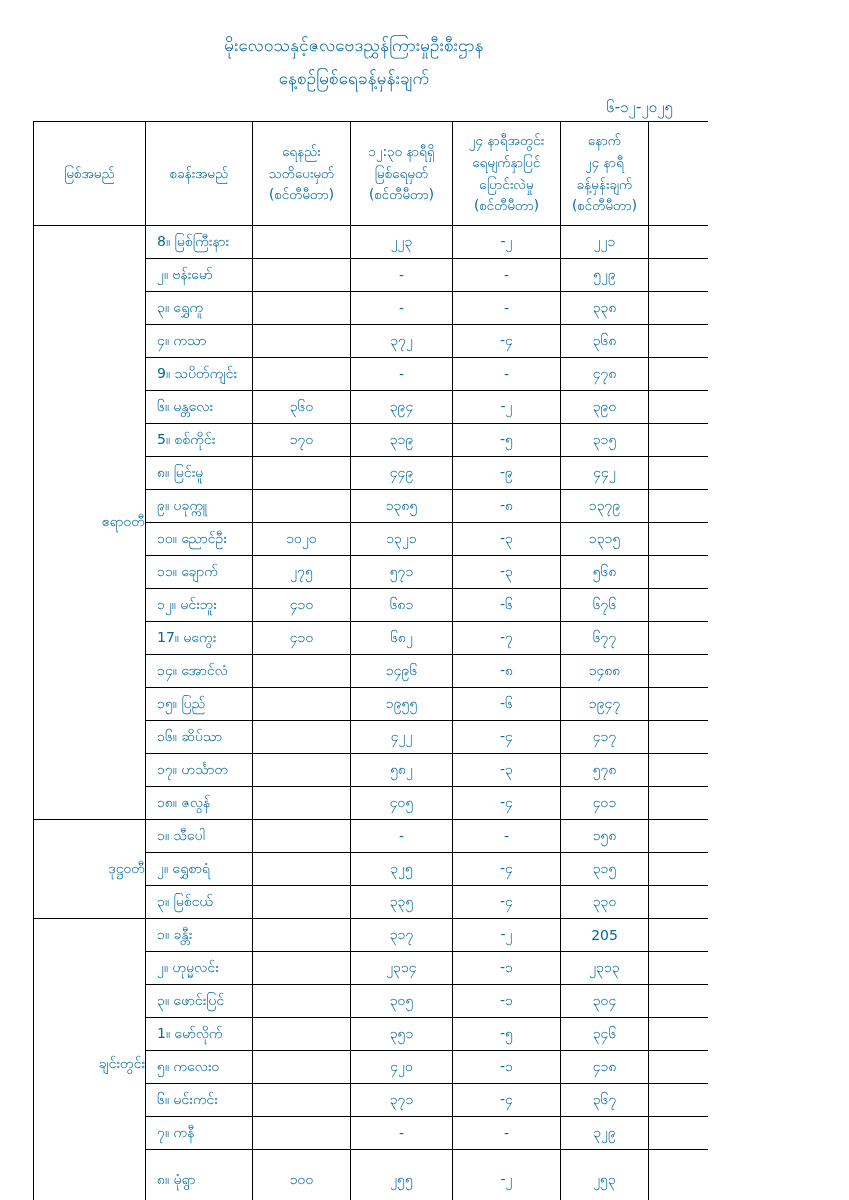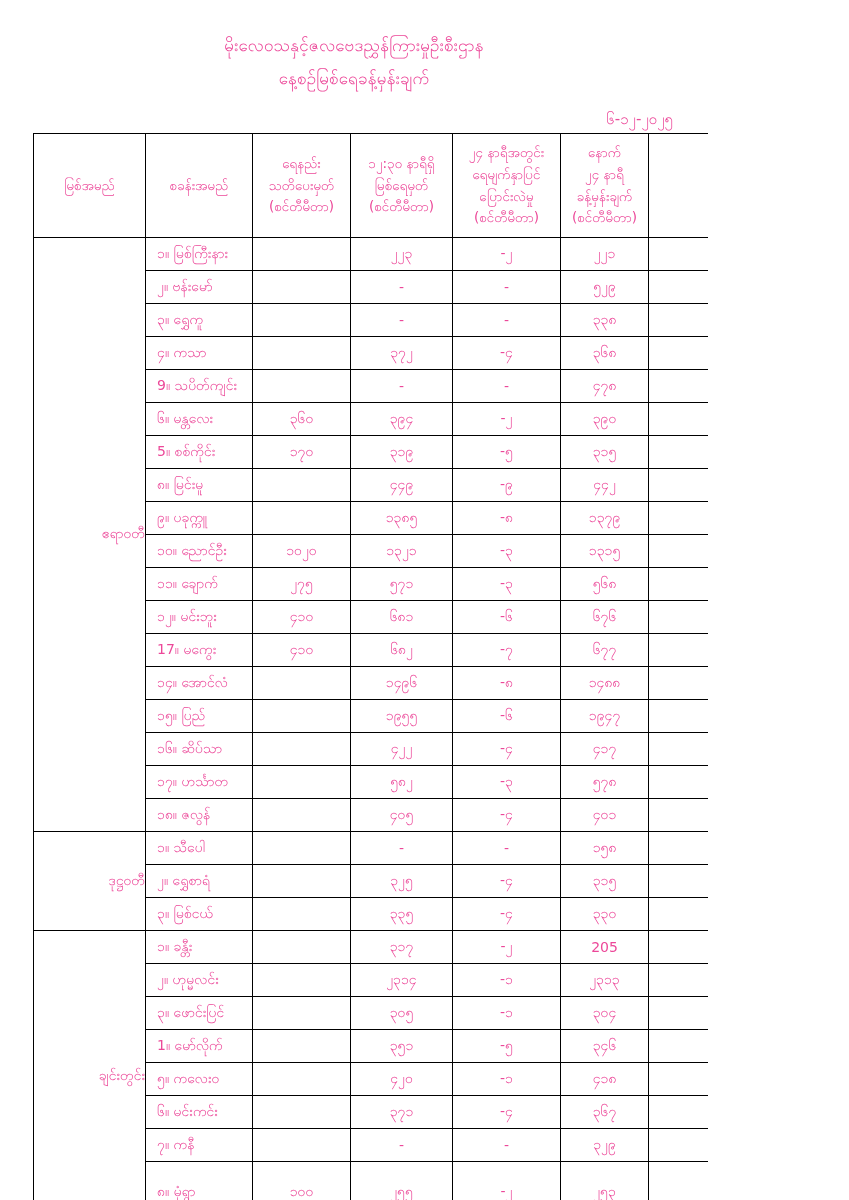--- a/index.html
+++ b/index.html
@@ -7,7 +7,7 @@
     width: 708px;
     height: 1200px;
     background: #ffffff;
-    color: #ec4899;
+    color: #0369a1;
     font-family: "DejaVu Sans", "Liberation Sans", sans-serif;
     position: relative;
     overflow: hidden;

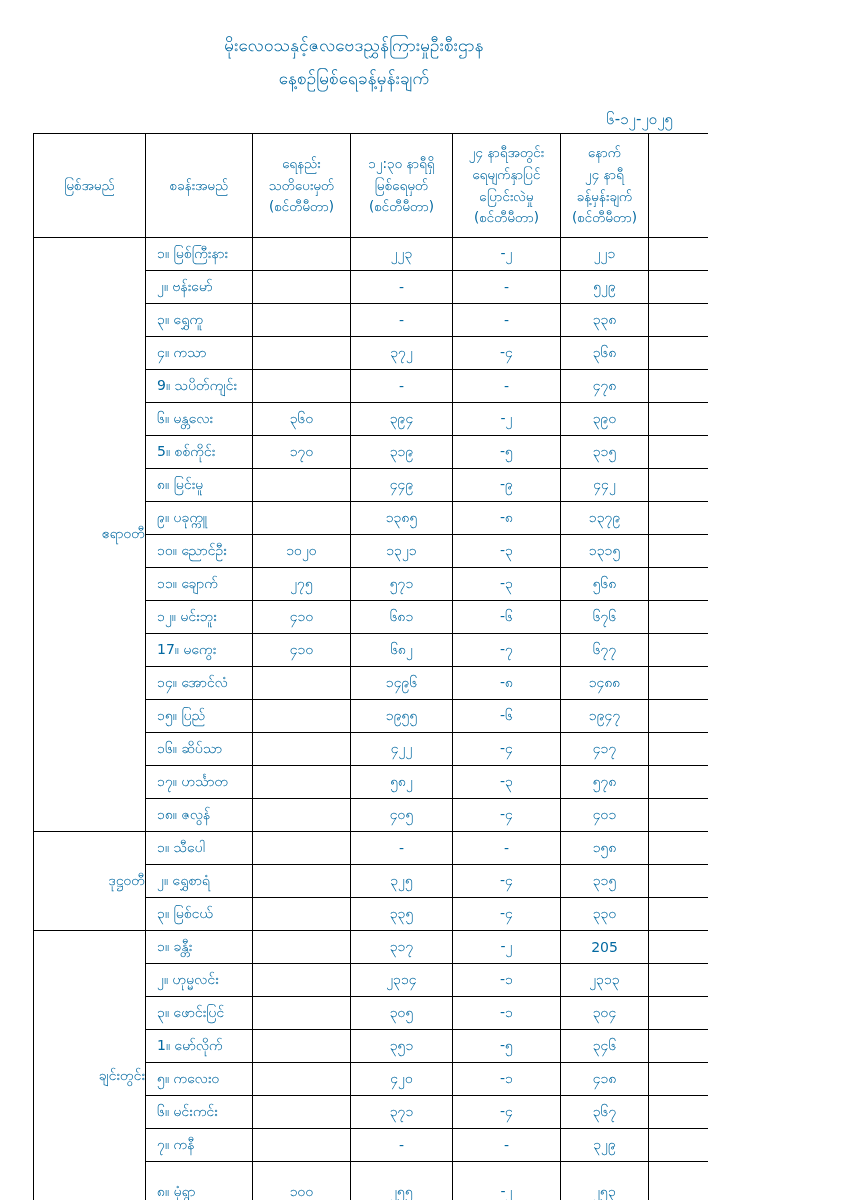--- a/index.html
+++ b/index.html
@@ -20,7 +20,7 @@
     padding-right: 35px;
     font-size: 15px;
     line-height: 22px;
-    margin-top: 14px;
+    margin-top: 2px;
     margin-bottom: 3px;
   }
   table.river-table {

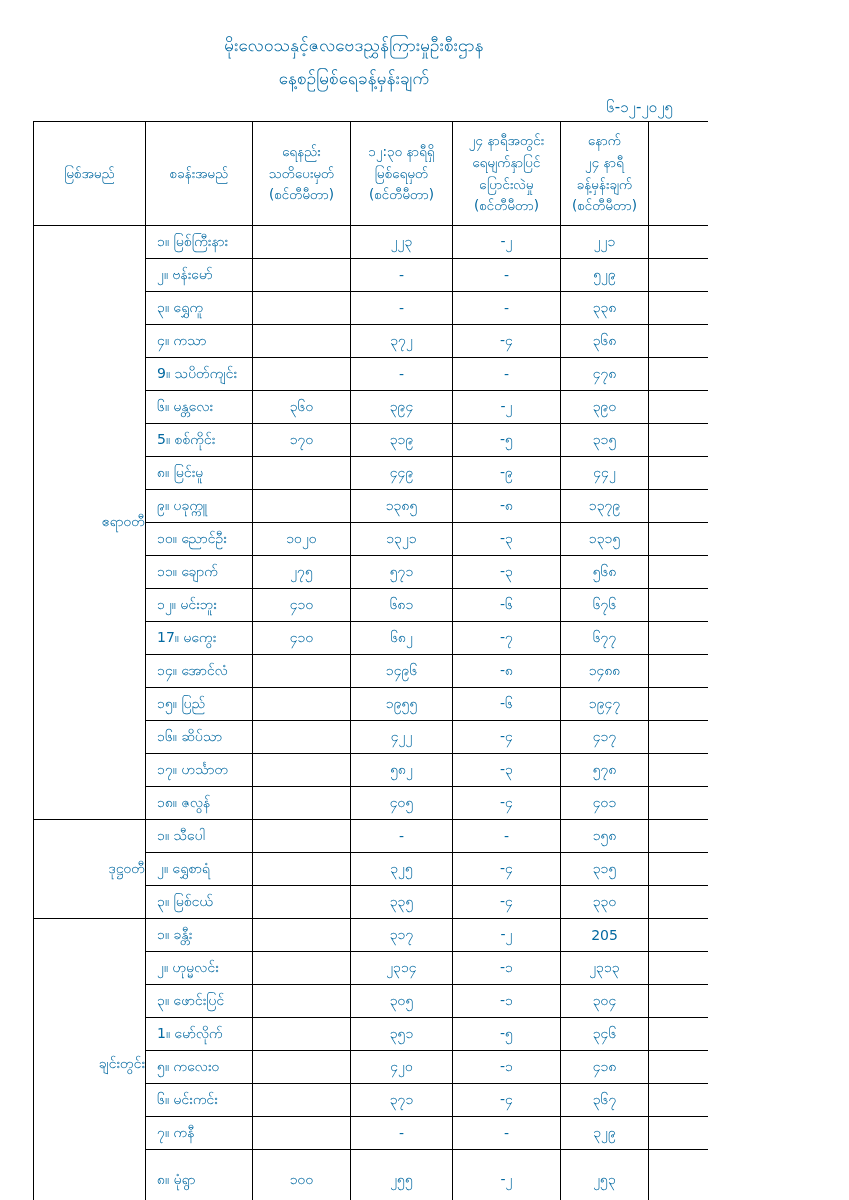--- a/index.html
+++ b/index.html
@@ -100,7 +100,7 @@
     <tbody>
         <tr>
           <td class="river-cell" rowspan="18">ဧရာဝတီ</td>
-          <td class="station-cell">၁။ မြစ်ကြီးနား</td>
+          <td class="station-cell">8။ မြစ်ကြီးနား</td>
           <td class="num-cell"></td>
           <td class="num-cell">၂၂၃</td>
           <td class="num-cell">-၂</td>

